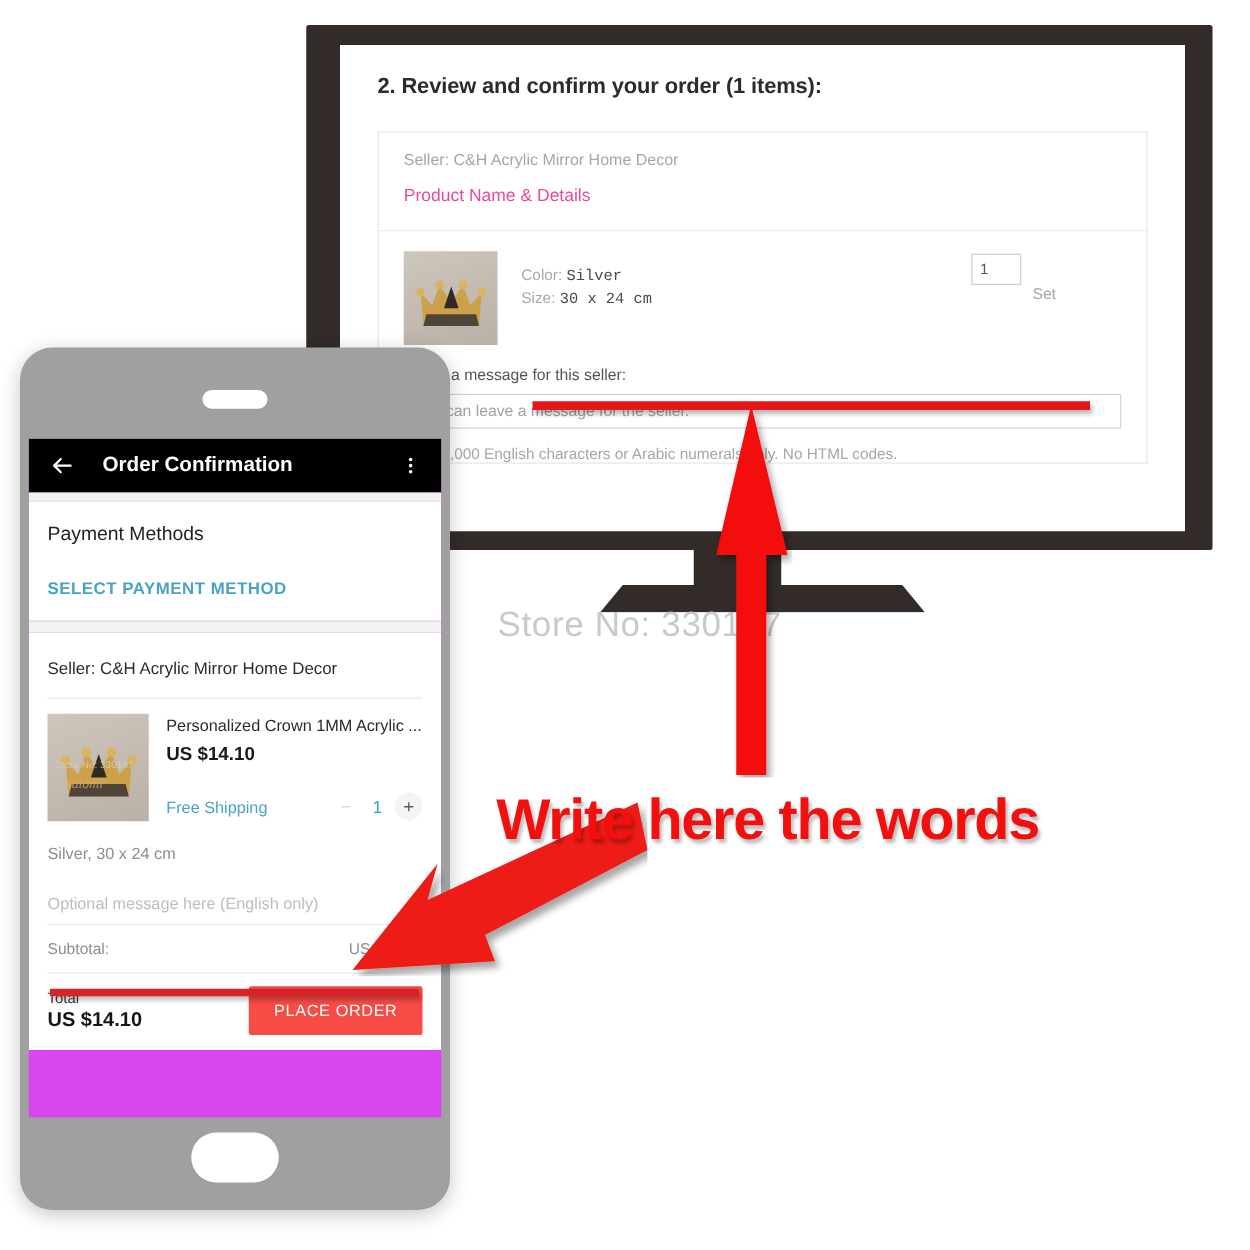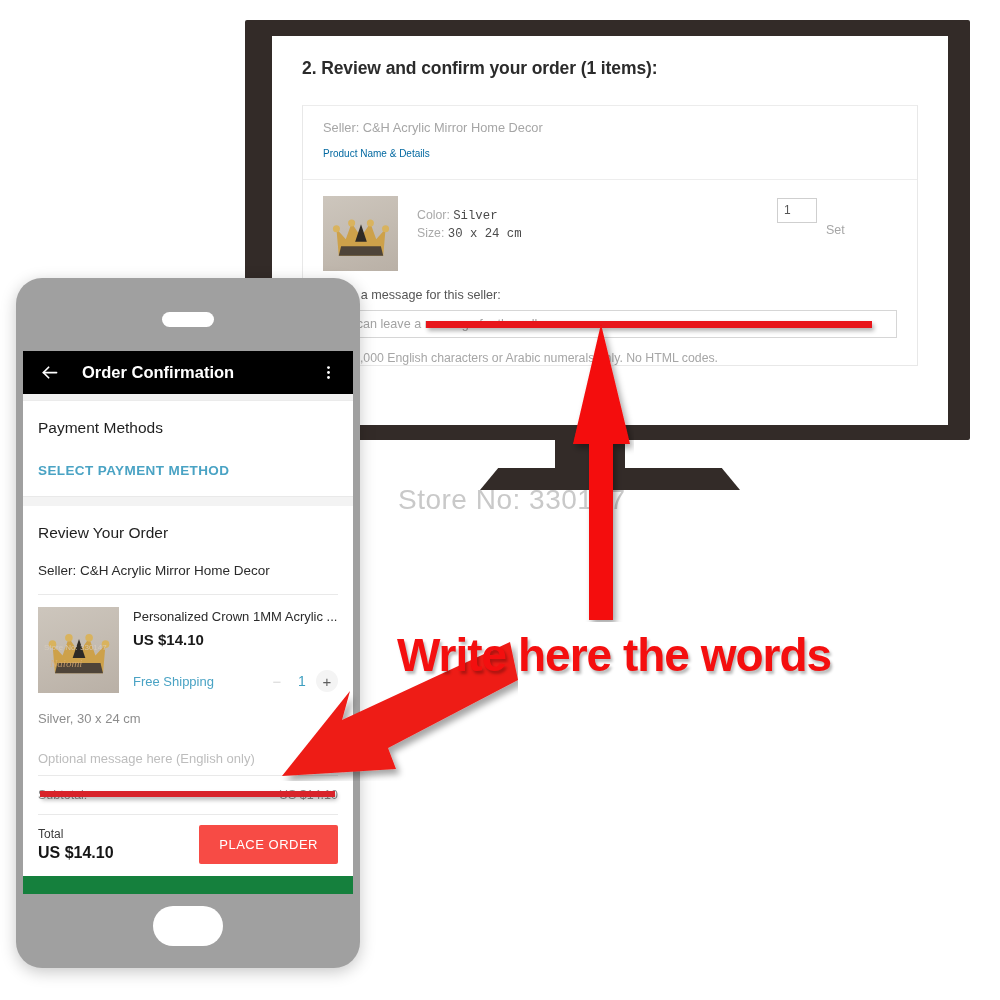--- a/index.html
+++ b/index.html
@@ -50,7 +50,7 @@
   }
   .desk-card-head { padding: 14px 20px 10px 20px; }
   .desk-seller { font-size: 12.8px; color: #a6a6a6; margin-bottom: 13px; }
-  .desk-colhdr { font-size: 10px; color: #0369a1; }
+  .desk-colhdr { font-size: 14px; color: #ec4899; }
   .desk-divider { height: 1px; background: #ededed; margin: 10px 0 0 0; }
 
   .desk-row { display: flex; padding: 16px 20px 0 20px; }

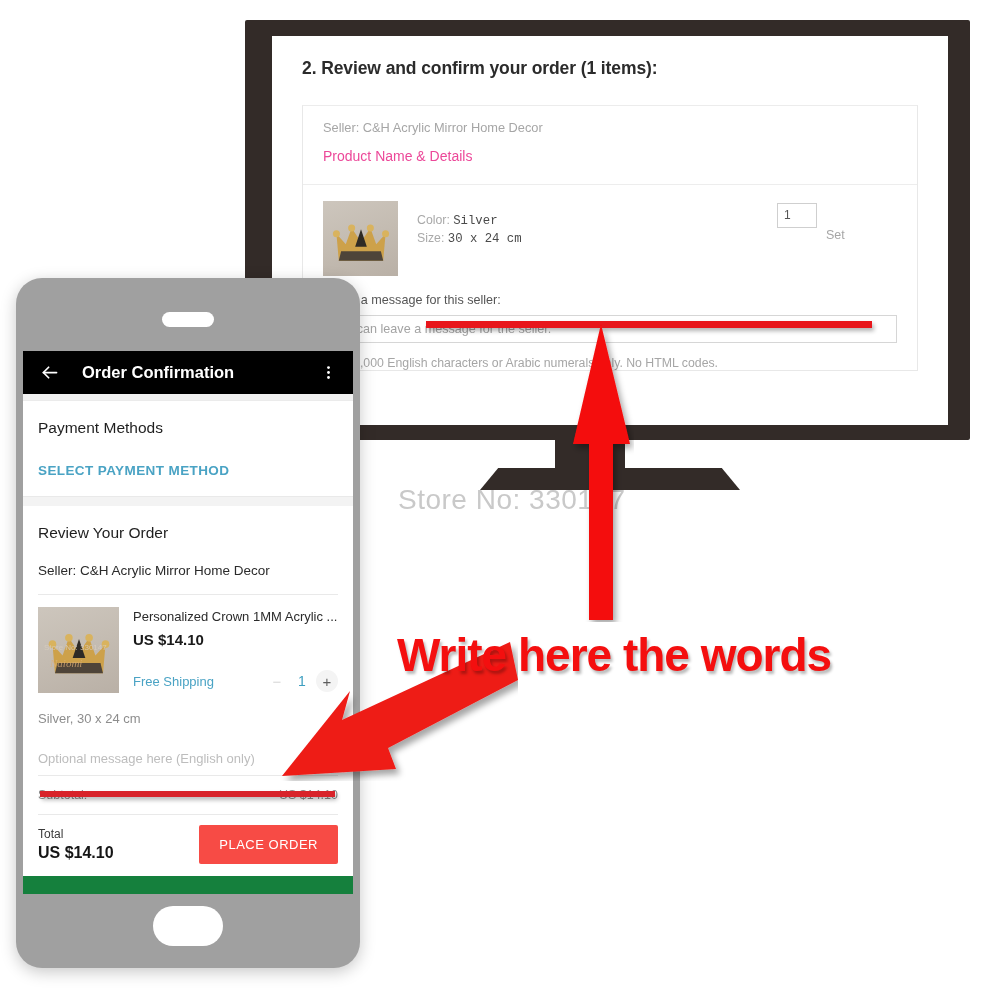--- a/index.html
+++ b/index.html
@@ -126,7 +126,7 @@
   #phone-screen {
     position: absolute; left: 7px; top: 73px;
     width: 330px; height: 543px;
-    background: #15803d;
+    background: #d946ef;
     overflow: hidden;
   }
 

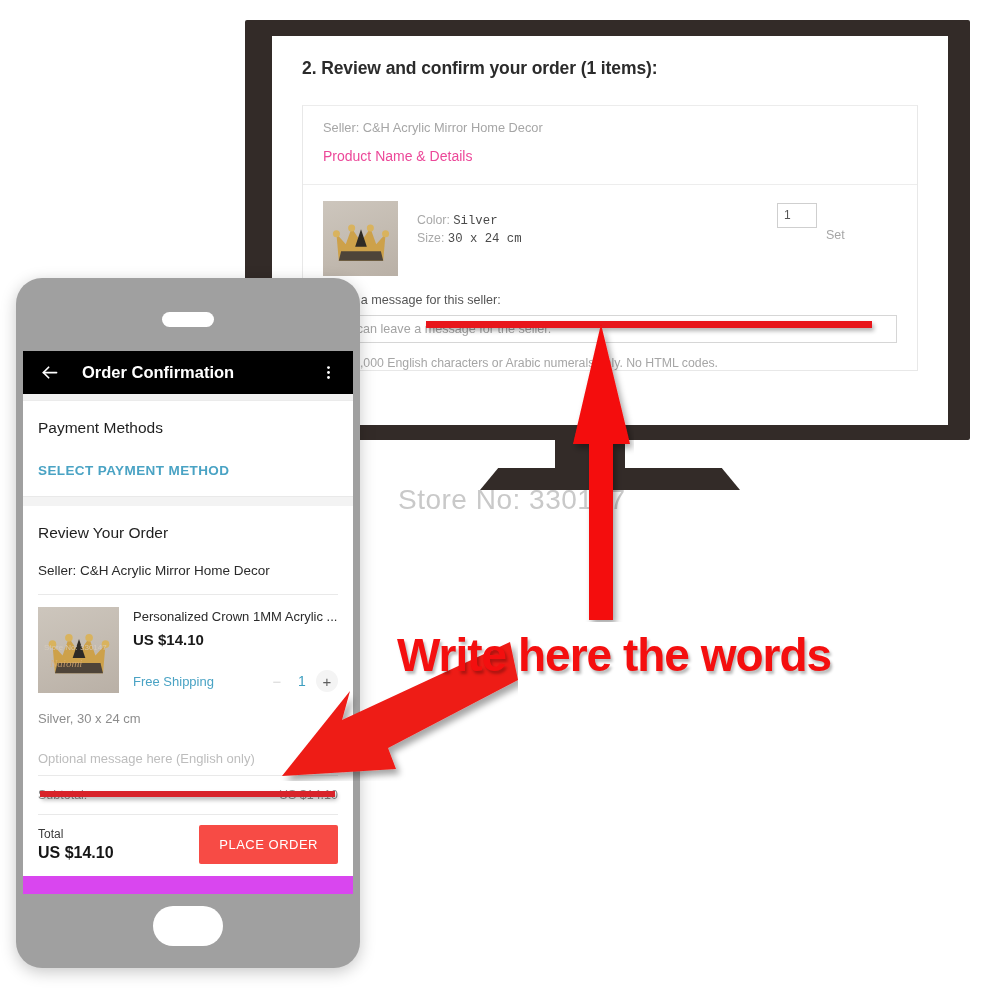--- a/index.html
+++ b/index.html
@@ -333,7 +333,6 @@
       <div class="ph-gap"></div>
 
       <div class="ph-sect">
-        <div class="ph-h">Review Your Order</div>
         <div class="ph-seller">Seller: C&amp;H Acrylic Mirror Home Decor</div>
         <div class="ph-sep"></div>
 

